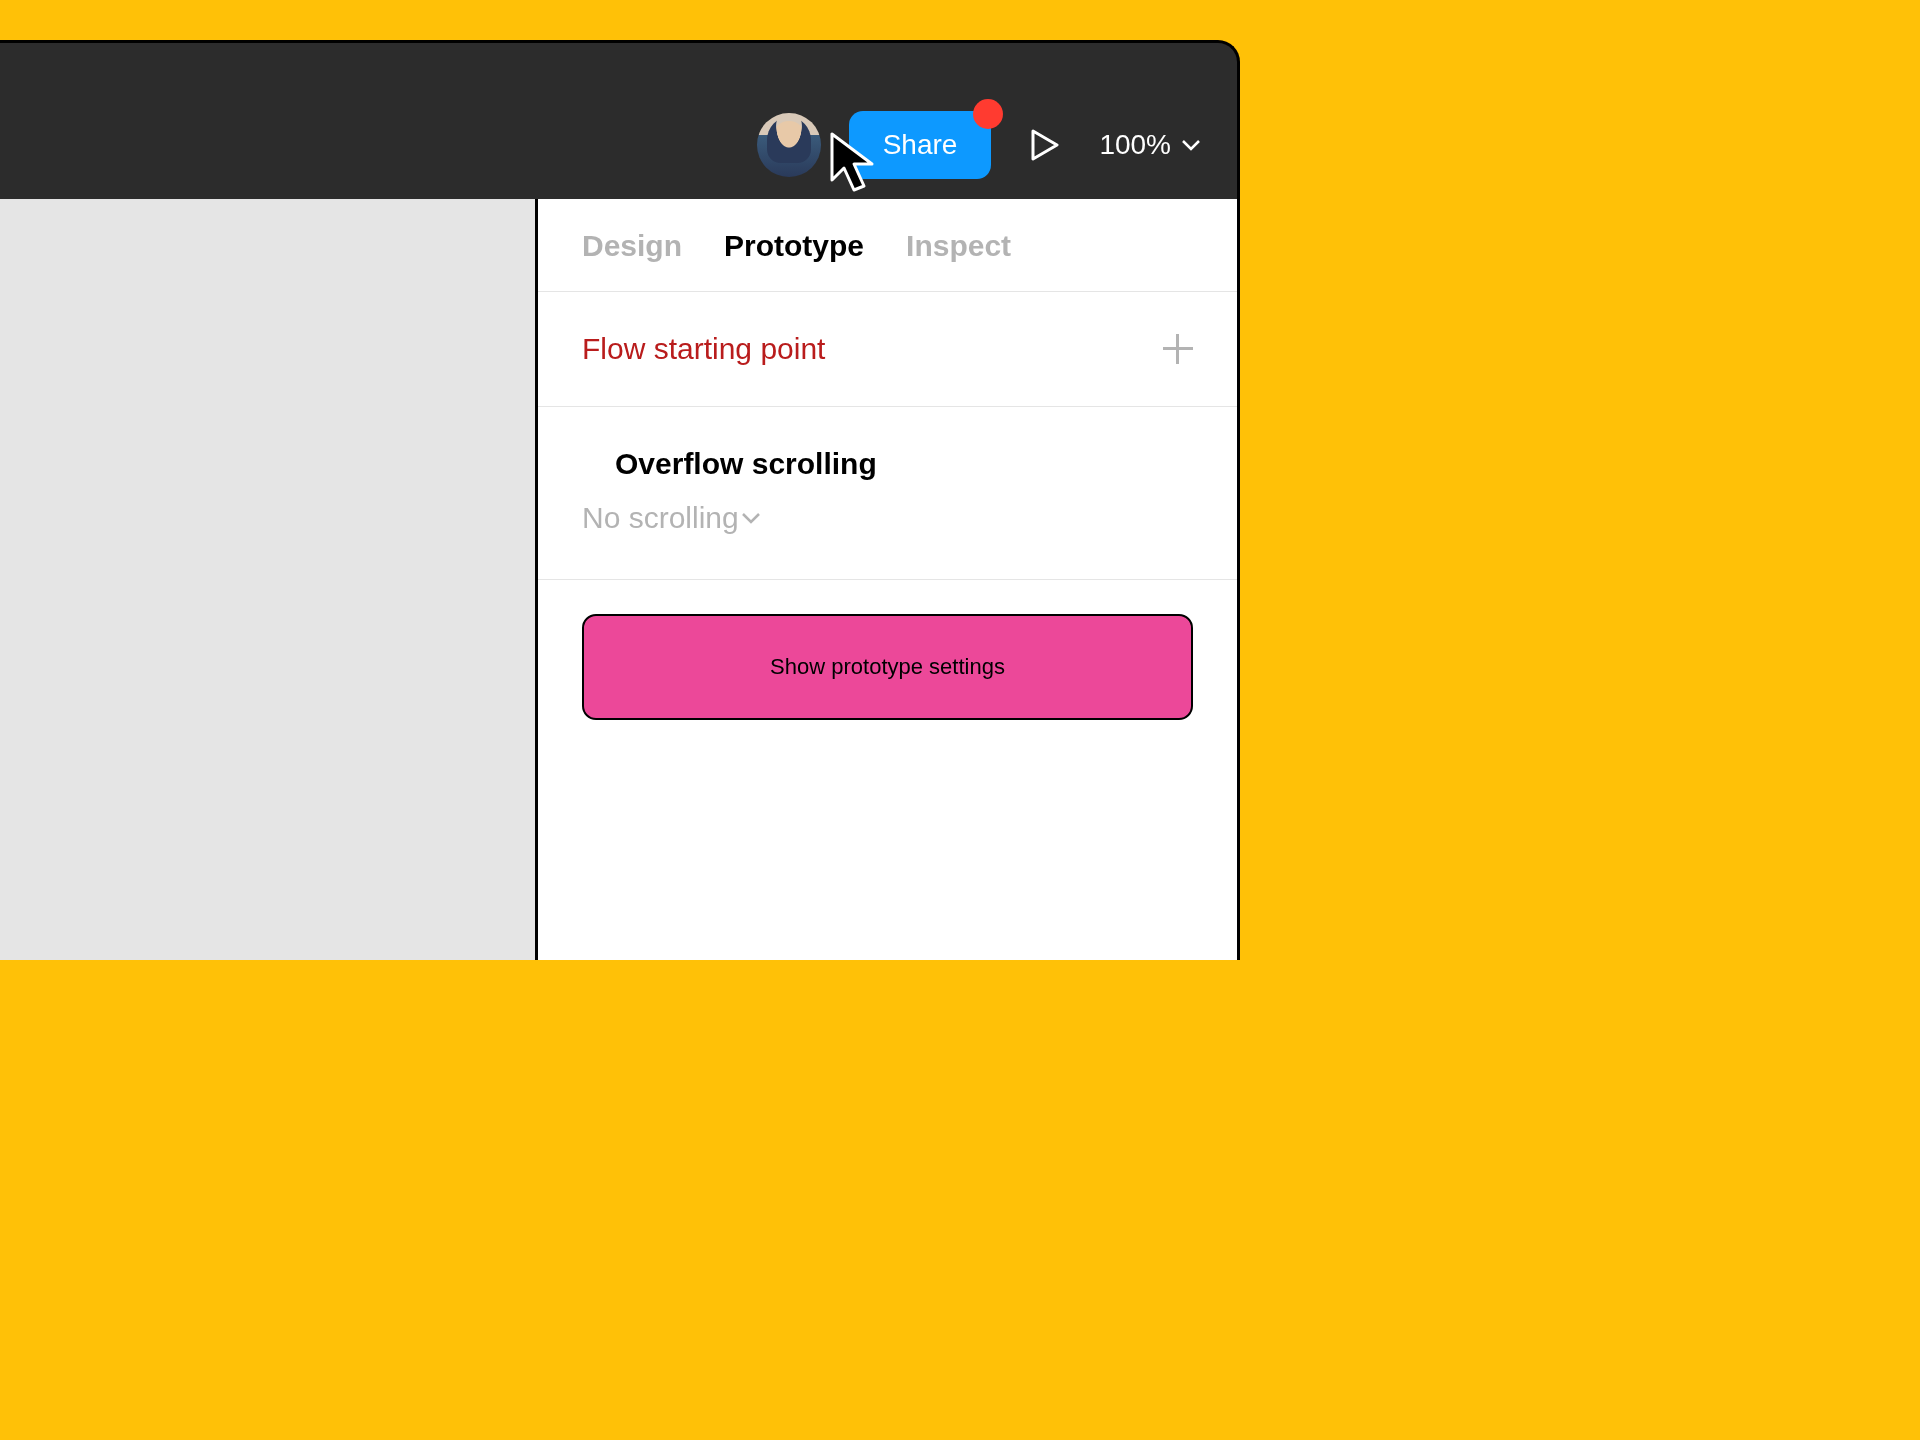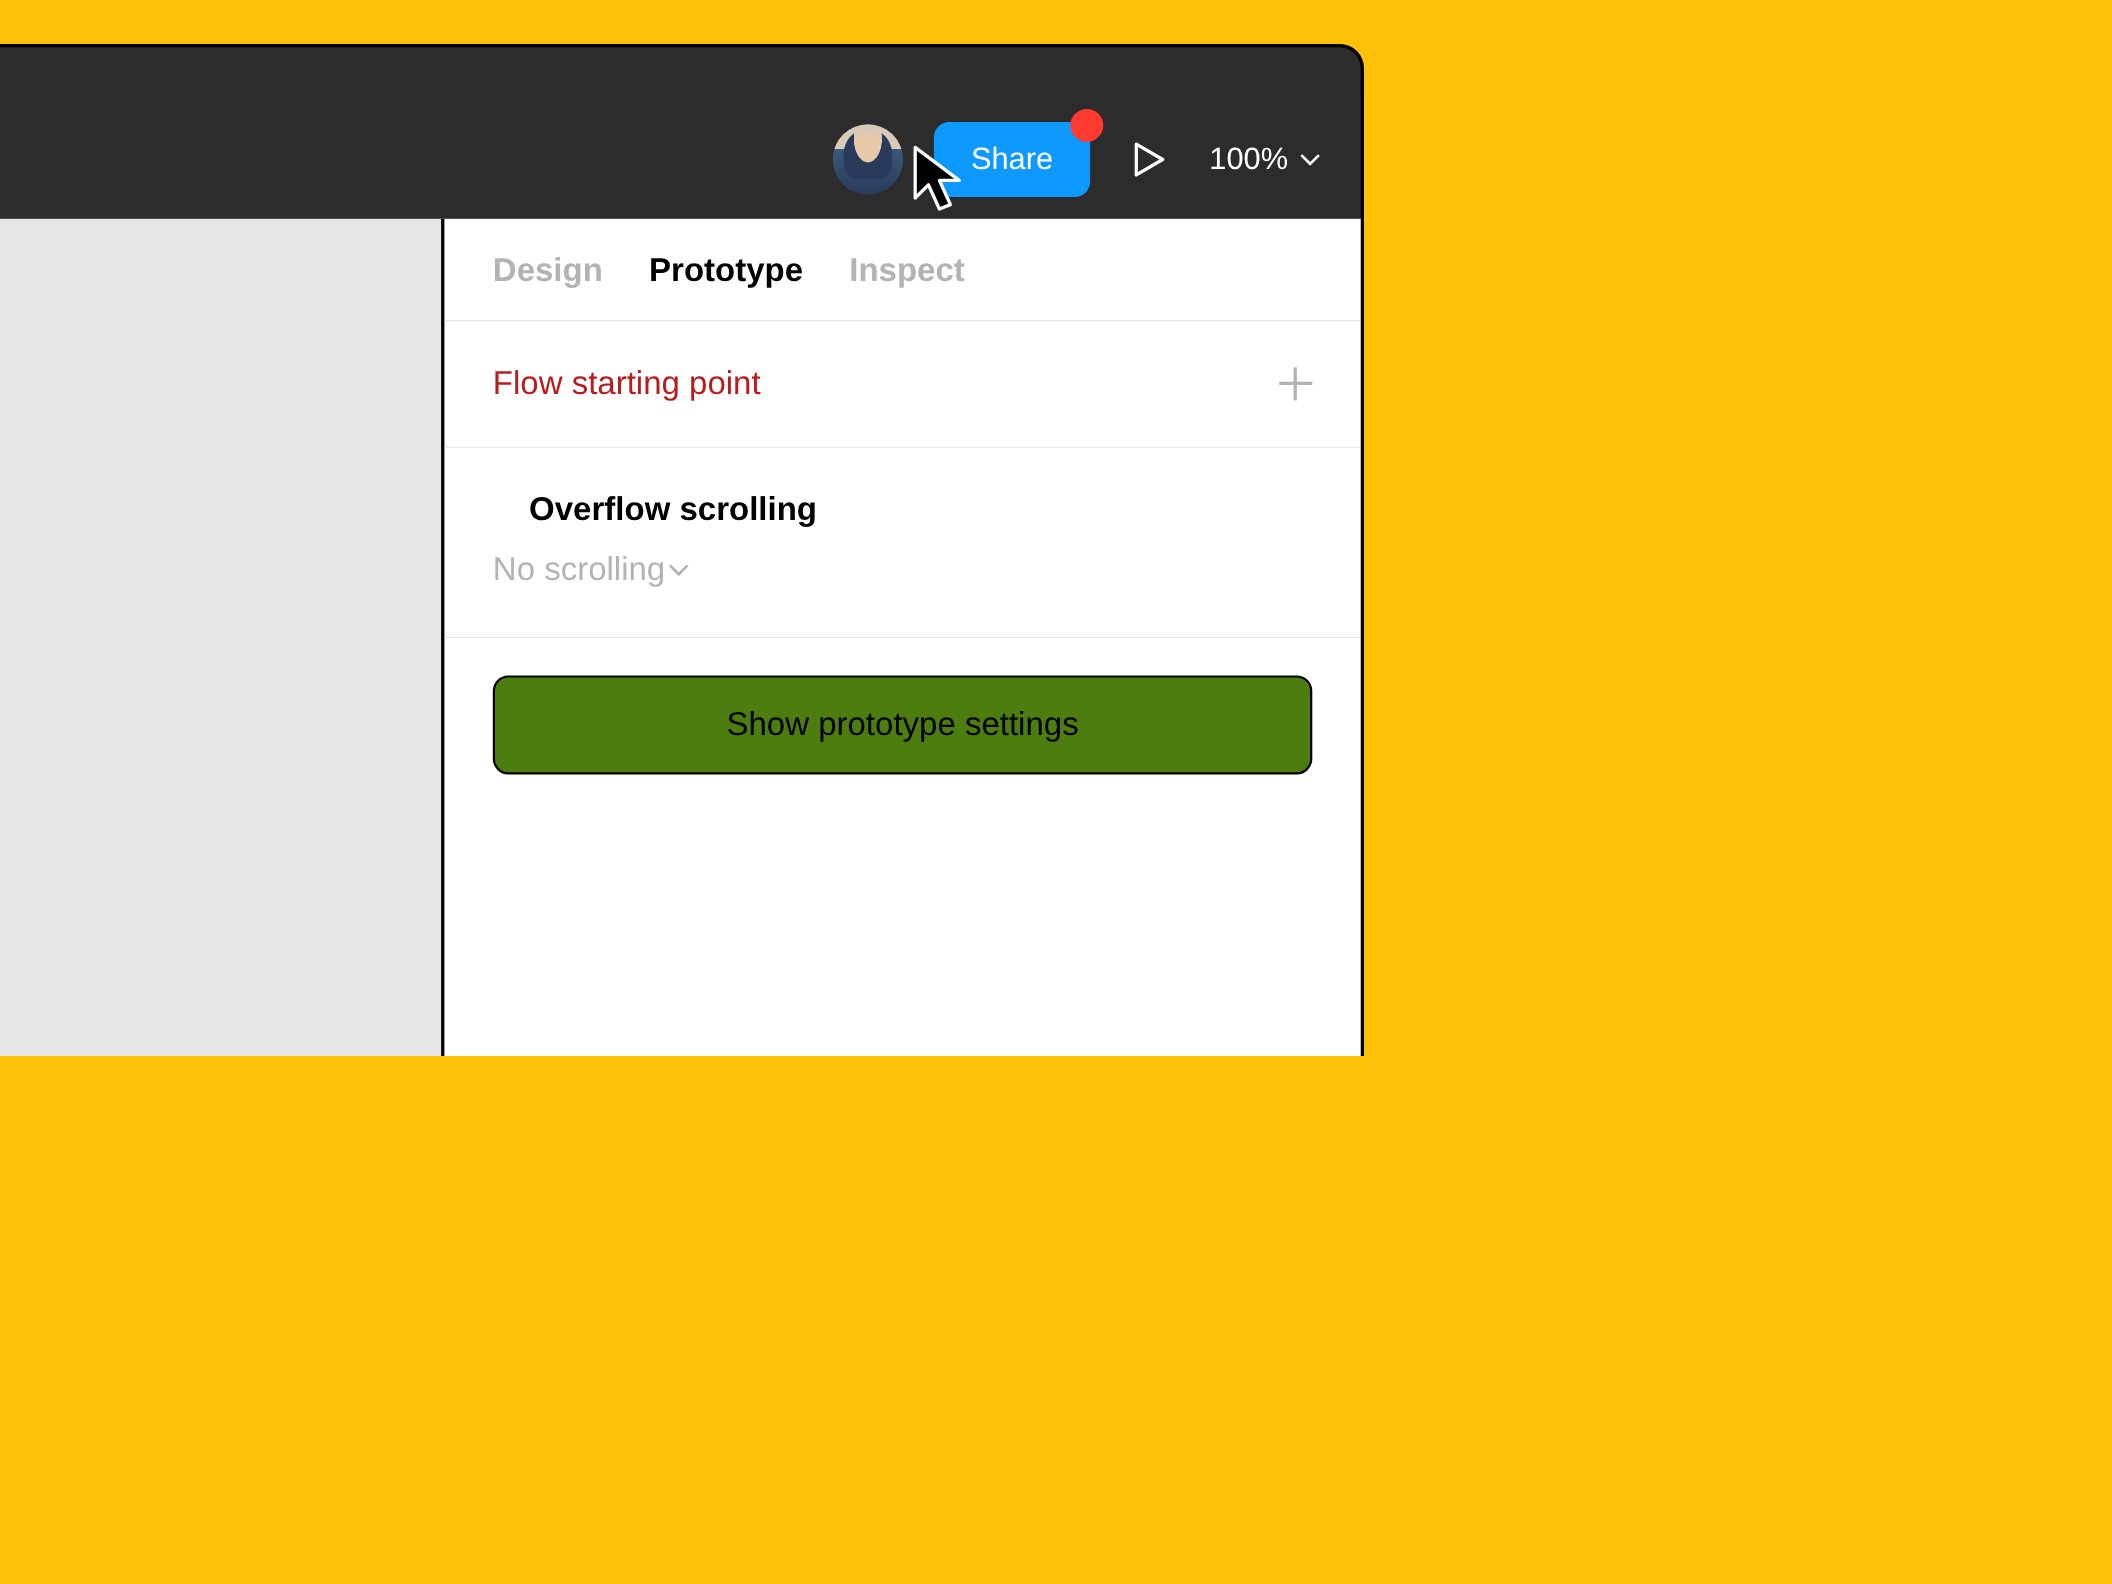--- a/index.html
+++ b/index.html
@@ -110,7 +110,7 @@
     background: #E5E5E5;
   }
   .panel {
-    width: 836px;
+    width: 702px;
     background: #fff;
     border-left: 3px solid #000;
     display: flex;

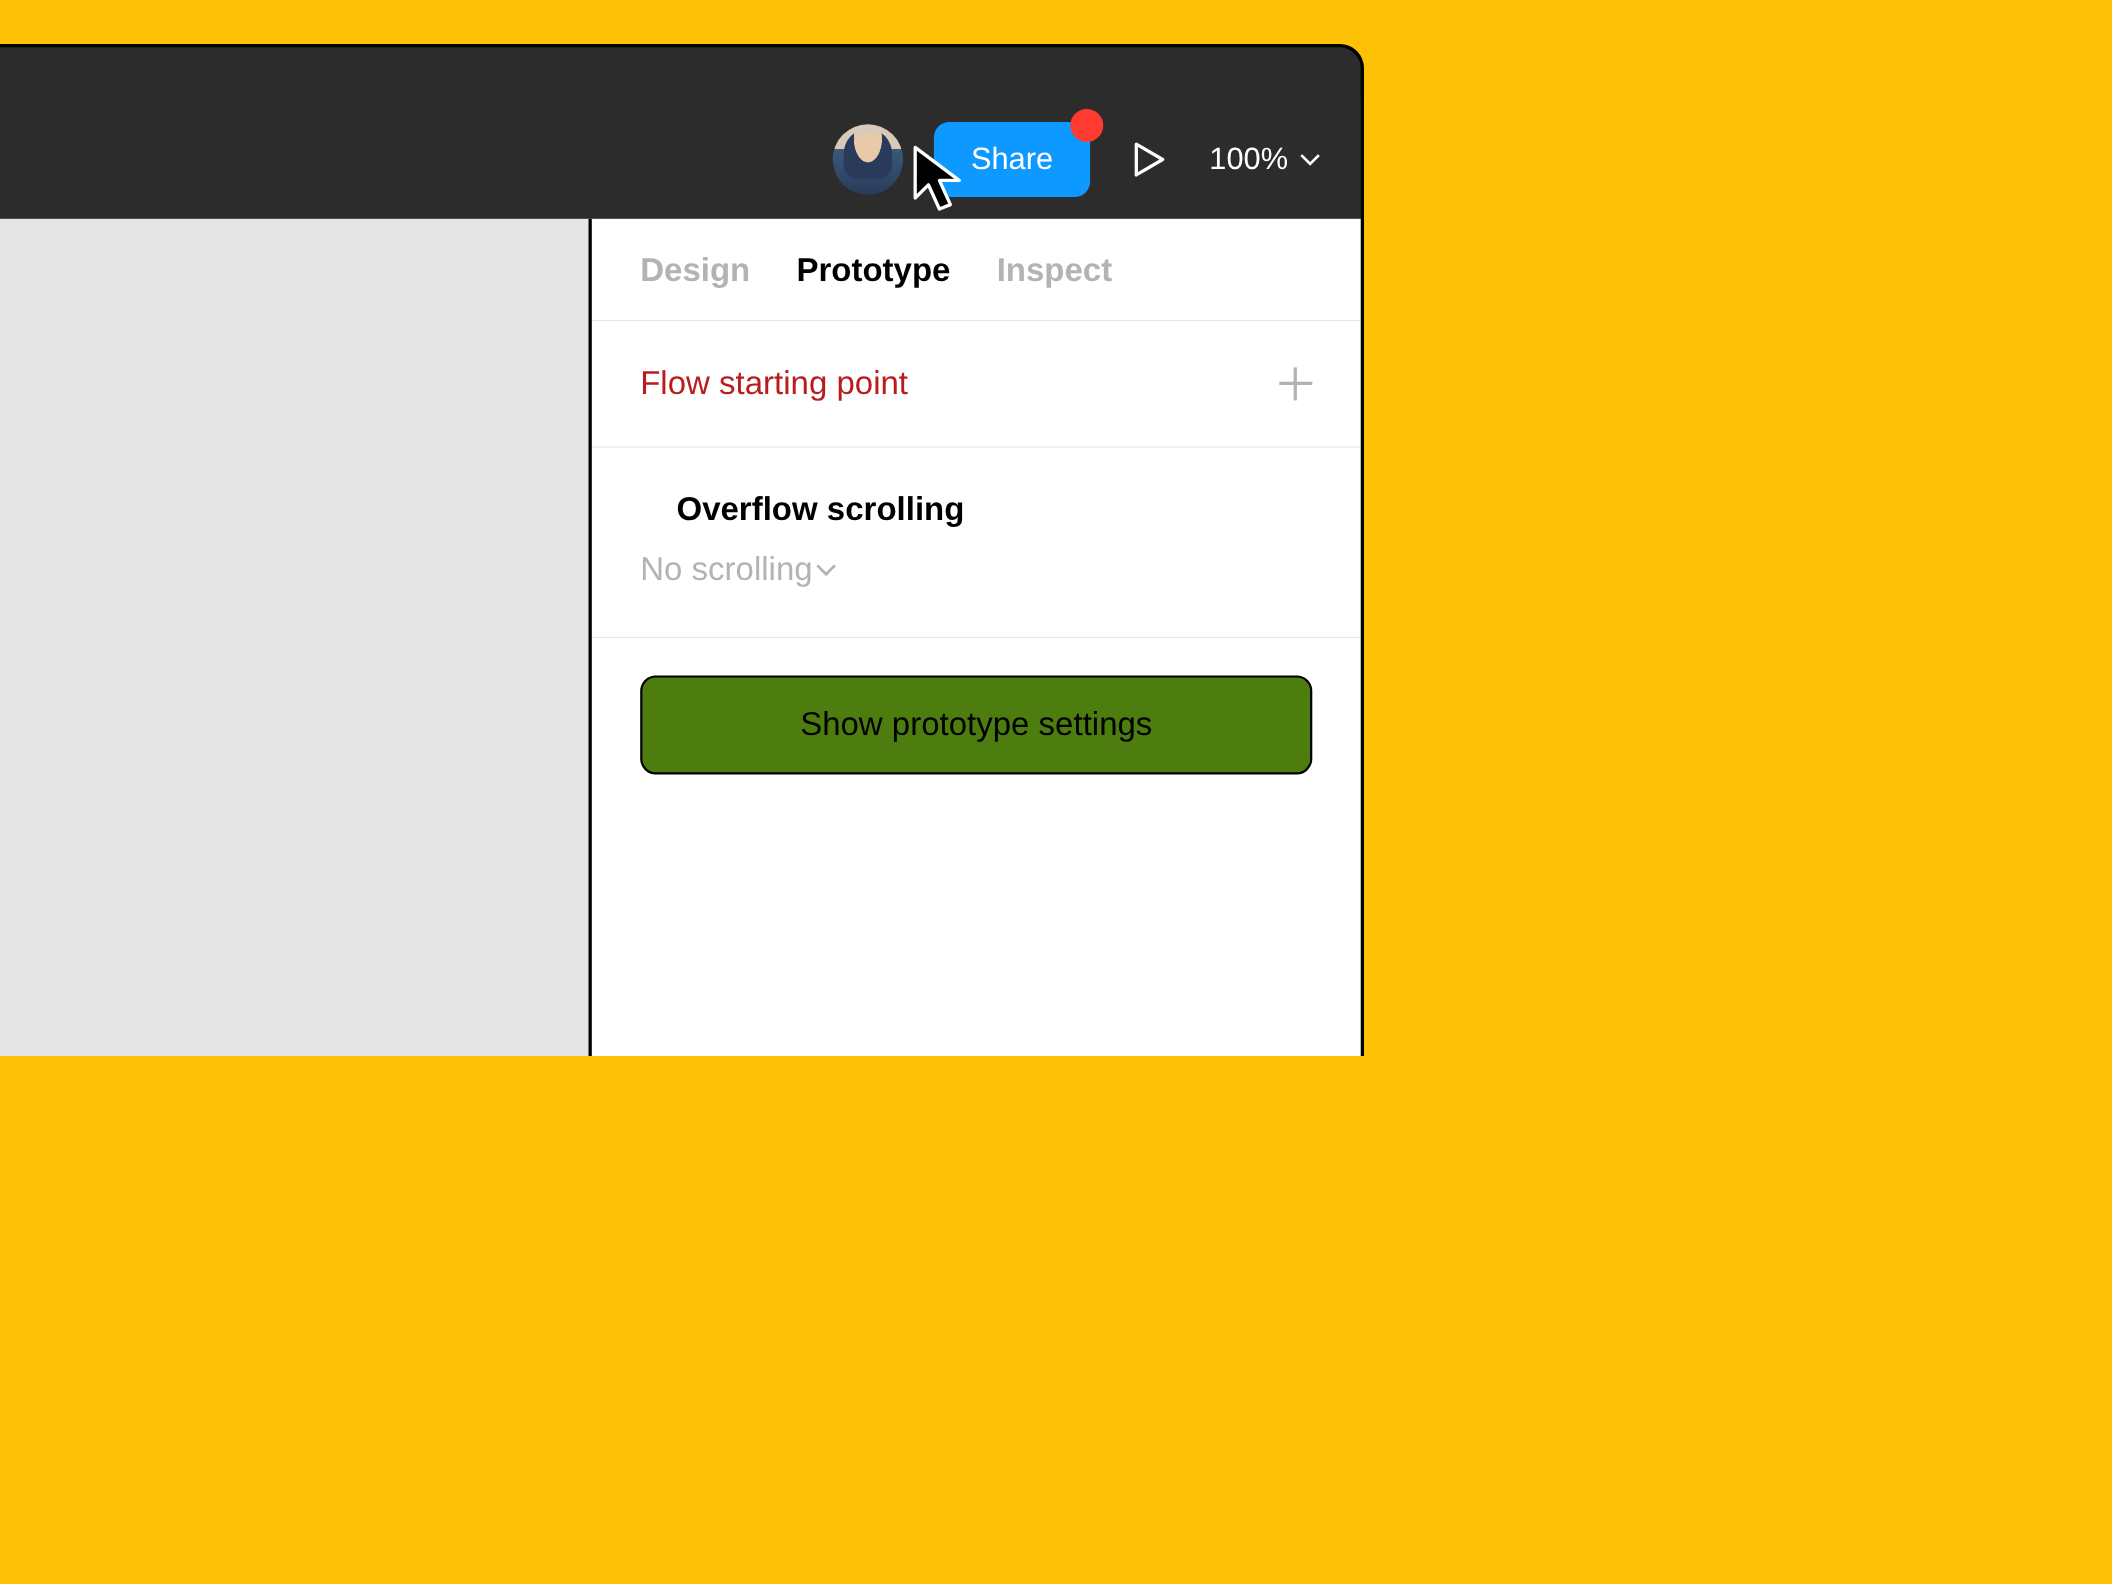--- a/index.html
+++ b/index.html
@@ -172,11 +172,11 @@
   .settings-section { padding: 34px 44px; }
   .settings-btn {
     width: 100%;
-    padding: 26px 0;
-    font-size: 30px;
+    padding: 38px 0;
+    font-size: 22px;
     font-weight: 500;
     color: #000;
-    background: #4d7c0f;
+    background: #ec4899;
     border: 2.5px solid #000;
     border-radius: 14px;
     cursor: pointer;

